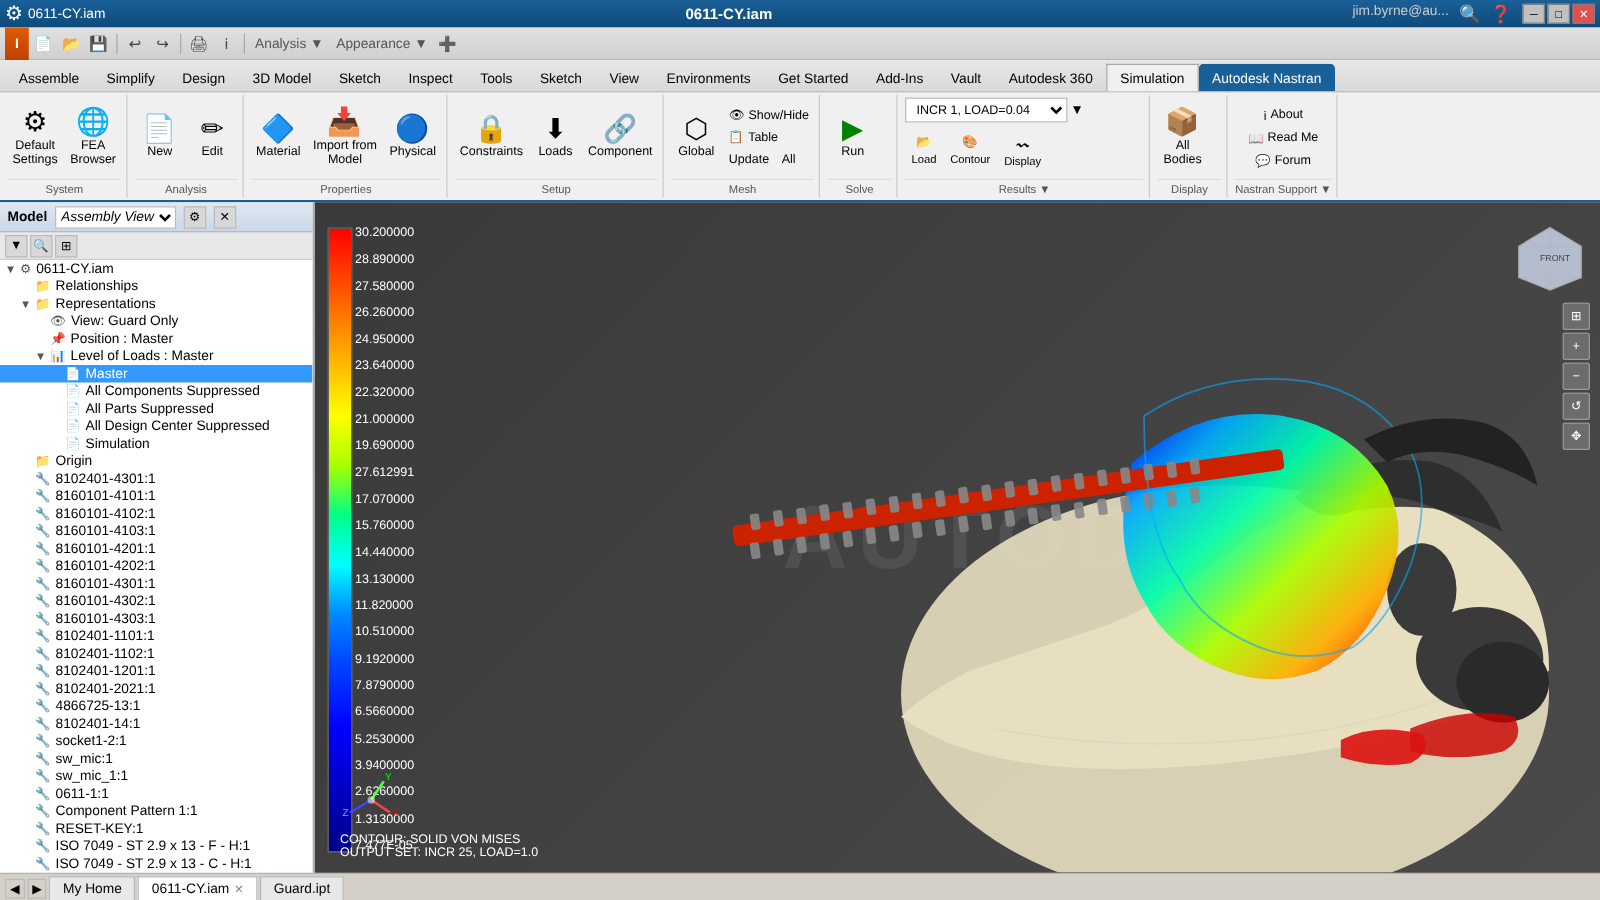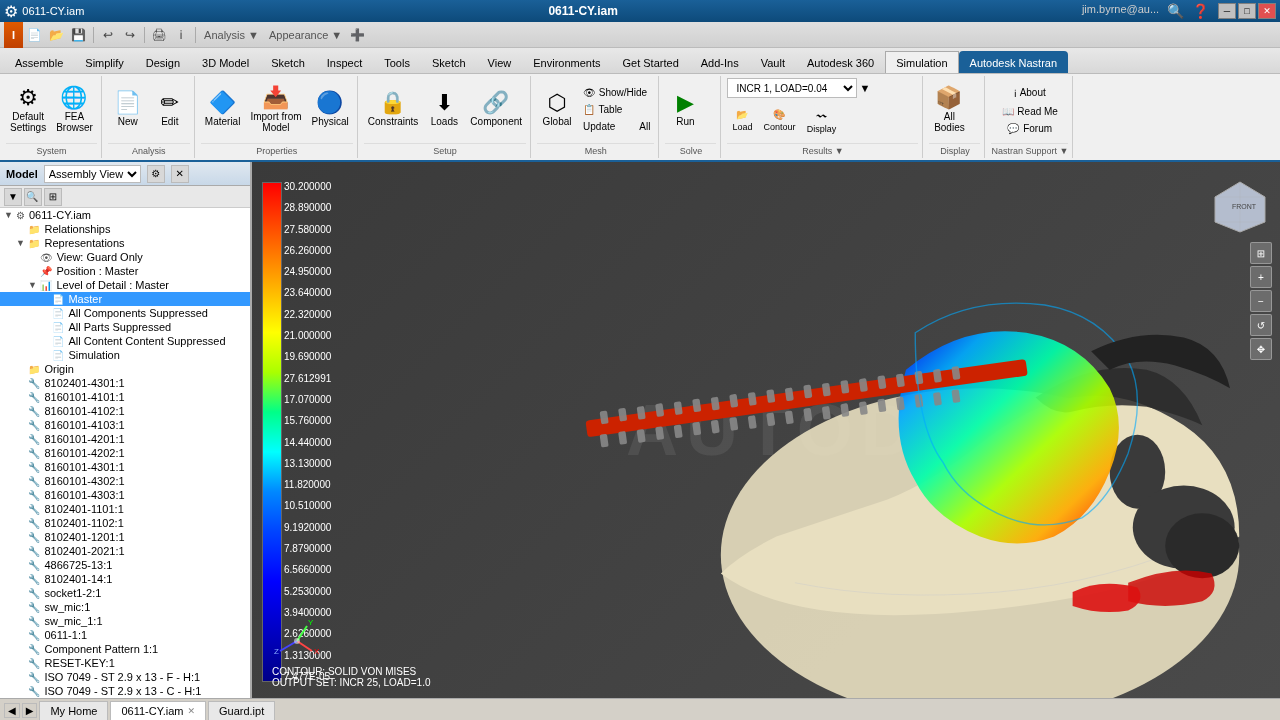--- a/index.html
+++ b/index.html
@@ -498,7 +498,7 @@
           <span>📋</span>
           <span>Table</span>
         </div>
-        <div style="display:flex;gap:16px;">
+        <div style="display:flex;gap:2px;">
           <div class="ribbon-btn-small">
             <span>Update</span>
           </div>

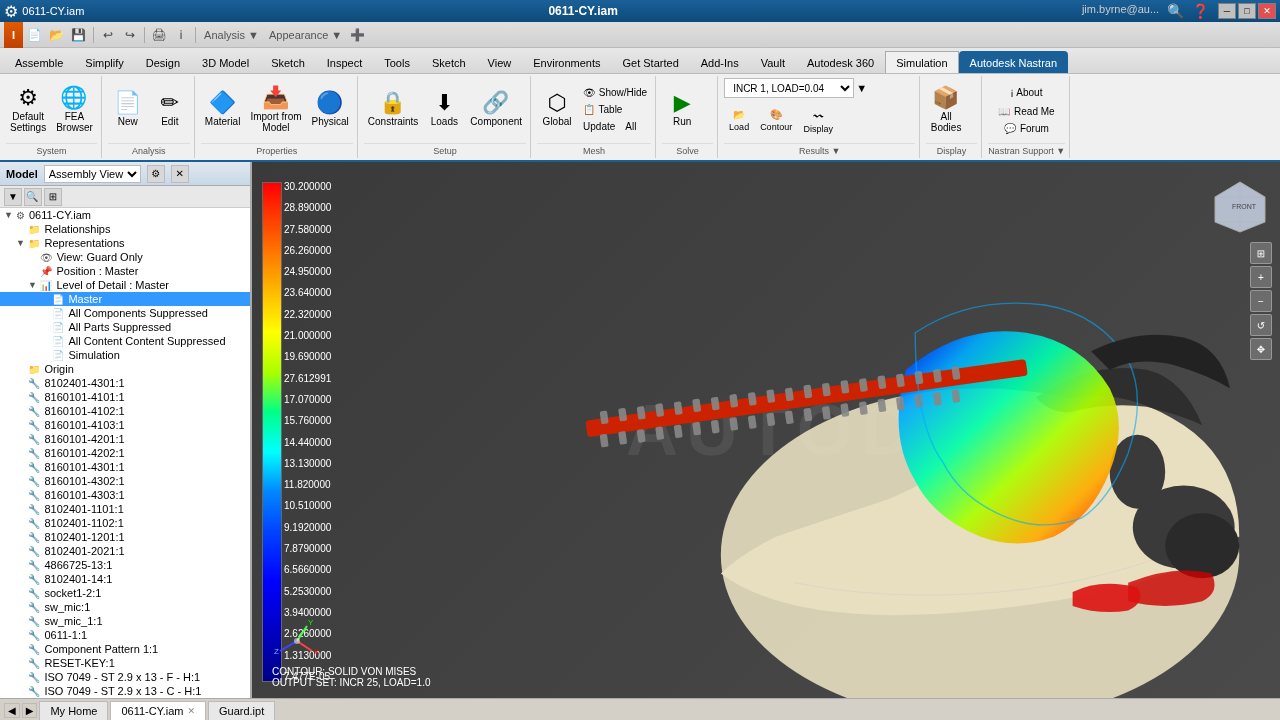--- a/index.html
+++ b/index.html
@@ -149,6 +149,7 @@
       background: white;
       border: 1px solid #bbb;
       height: 18px;
+      font-style: italic;
     }
     #panel-toolbar {
       background: #e8e8e8;

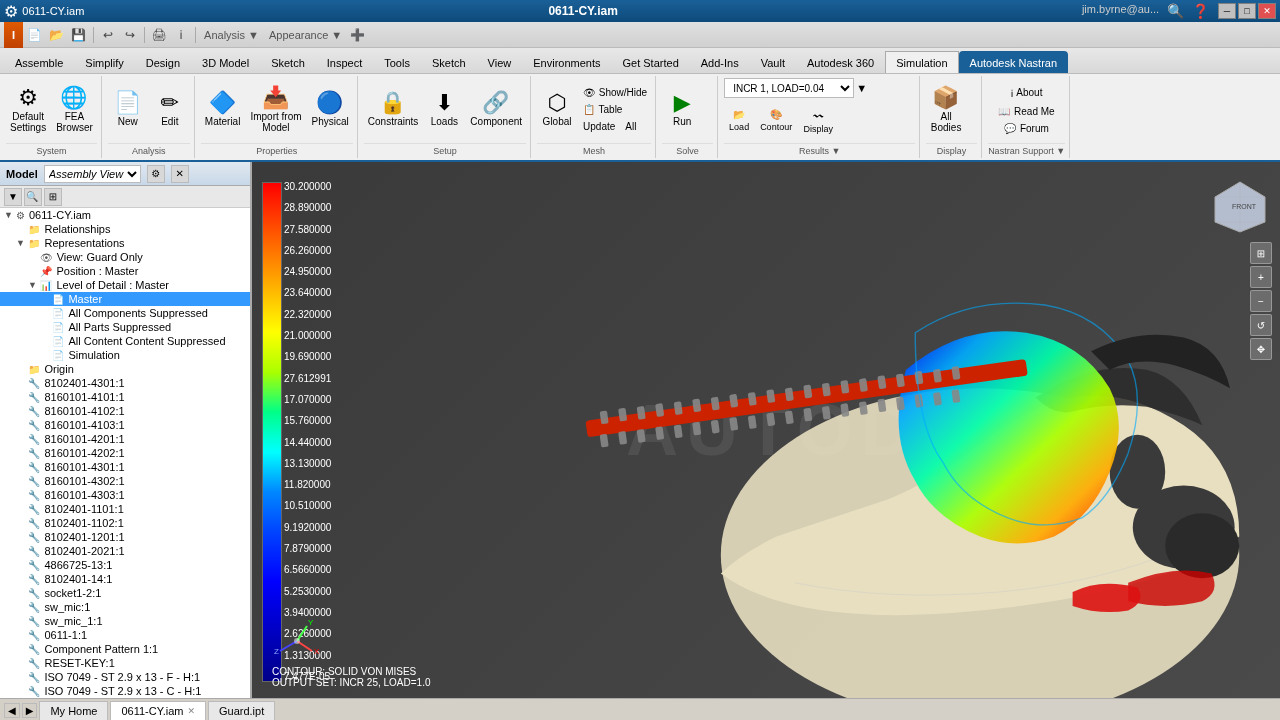--- a/index.html
+++ b/index.html
@@ -629,7 +629,7 @@
           <span class="indent" style="width:24px;display:inline-block;"></span>
           <span class="tree-arrow">▼</span>
           <span class="tree-icon" style="font-size:10px;margin-right:2px;">📊</span>
-          <span>Level of Detail : Master</span>
+          <span>Level of Loads : Master</span>
         </div>
         <div class="tree-item selected">
           <span class="indent" style="width:36px;display:inline-block;"></span>

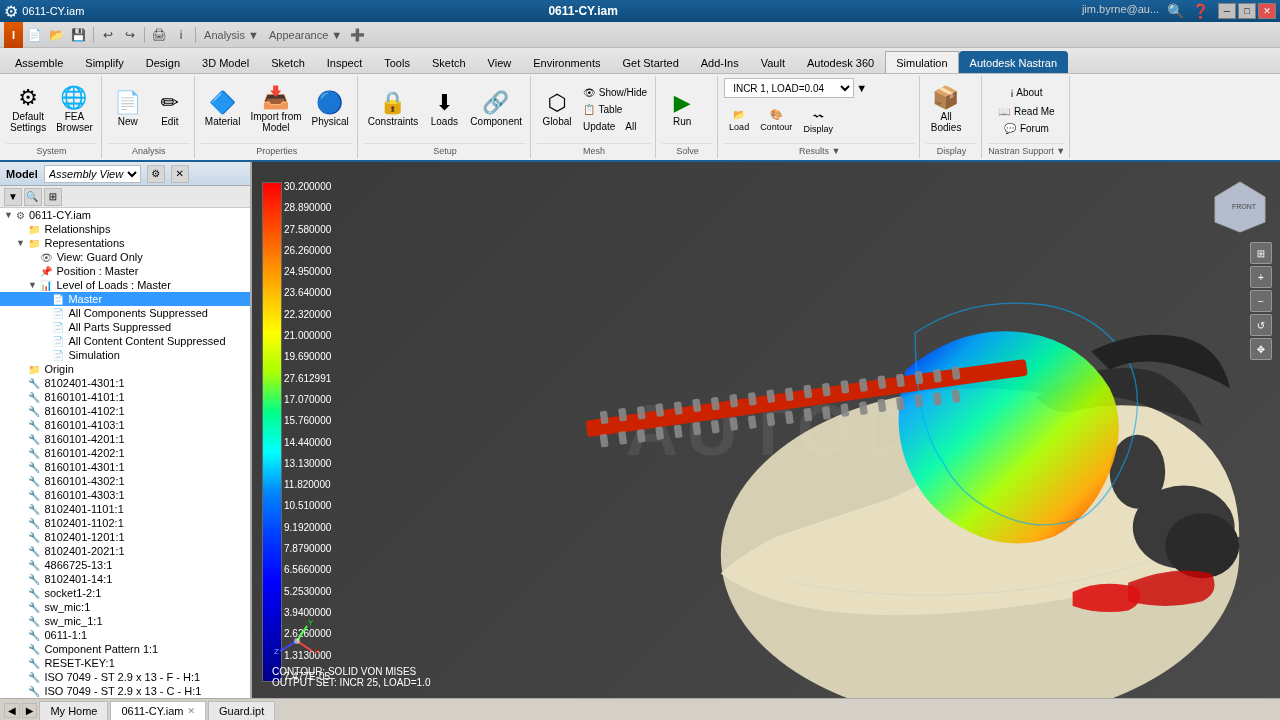--- a/index.html
+++ b/index.html
@@ -653,7 +653,7 @@
           <span class="indent" style="width:36px;display:inline-block;"></span>
           <span class="tree-arrow"> </span>
           <span class="tree-icon" style="font-size:10px;margin-right:2px;">📄</span>
-          <span>All Content Content Suppressed</span>
+          <span>All Design Center Suppressed</span>
         </div>
         <div class="tree-item">
           <span class="indent" style="width:36px;display:inline-block;"></span>

